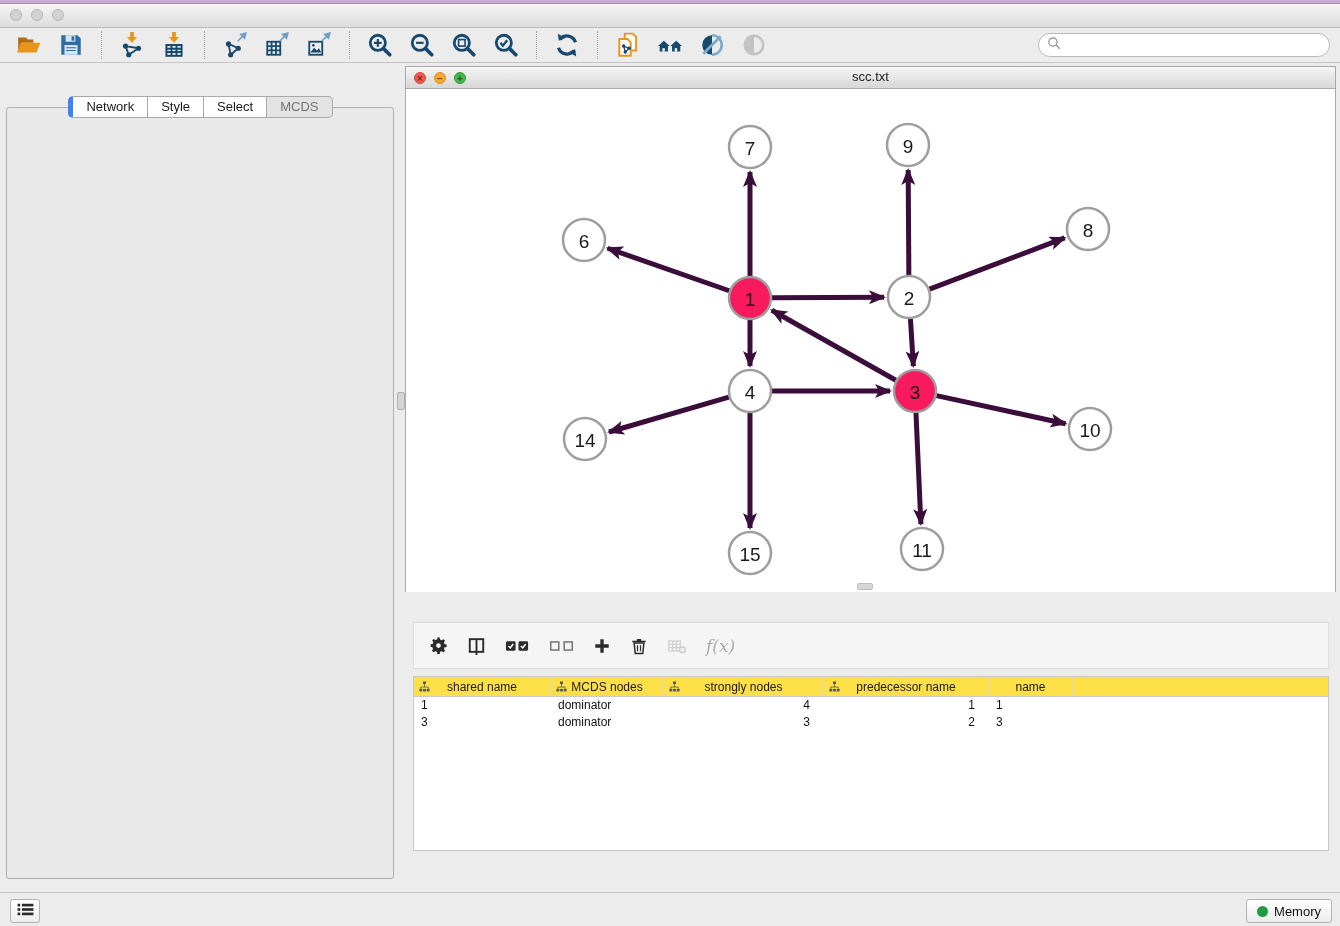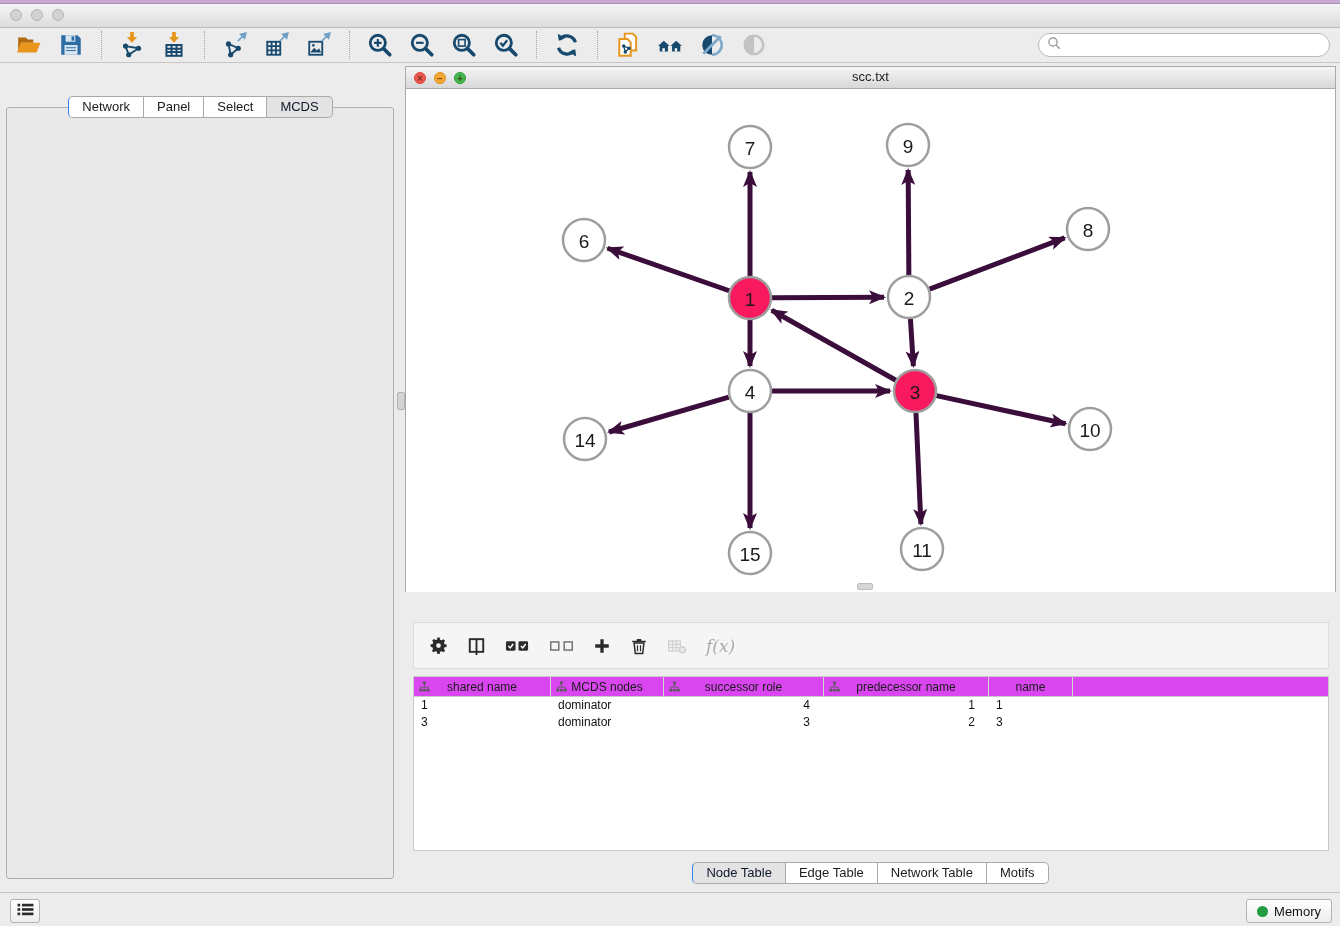--- a/index.html
+++ b/index.html
@@ -31,7 +31,7 @@
   .close-ic svg{display:block;}
   .cp-tabs{position:absolute;left:0;top:33px;width:401px;display:flex;justify-content:center;z-index:3;}
   .tab{height:20px;line-height:20px;padding:0 13px;background:#fff;border:1px solid #a9a9a9;border-left:none;font-size:13px;color:#1b1b1b;box-sizing:content-box;}
-  .tab:first-child{border-left:1px solid #3b82f6;border-radius:5px 0 0 5px;}
+  .tab:first-child{border-left:5px solid #3b82f6;border-radius:5px 0 0 5px;}
   .tab:last-child{border-radius:0 5px 5px 0;}
   .tab.selected{background:#e3e3e3;color:#0f172a;}
   .cp-body{position:absolute;left:6px;top:44px;width:388px;height:772px;background:#e9e9e9;border:1px solid #b0b0b0;border-radius:3px;box-sizing:border-box;z-index:1;}

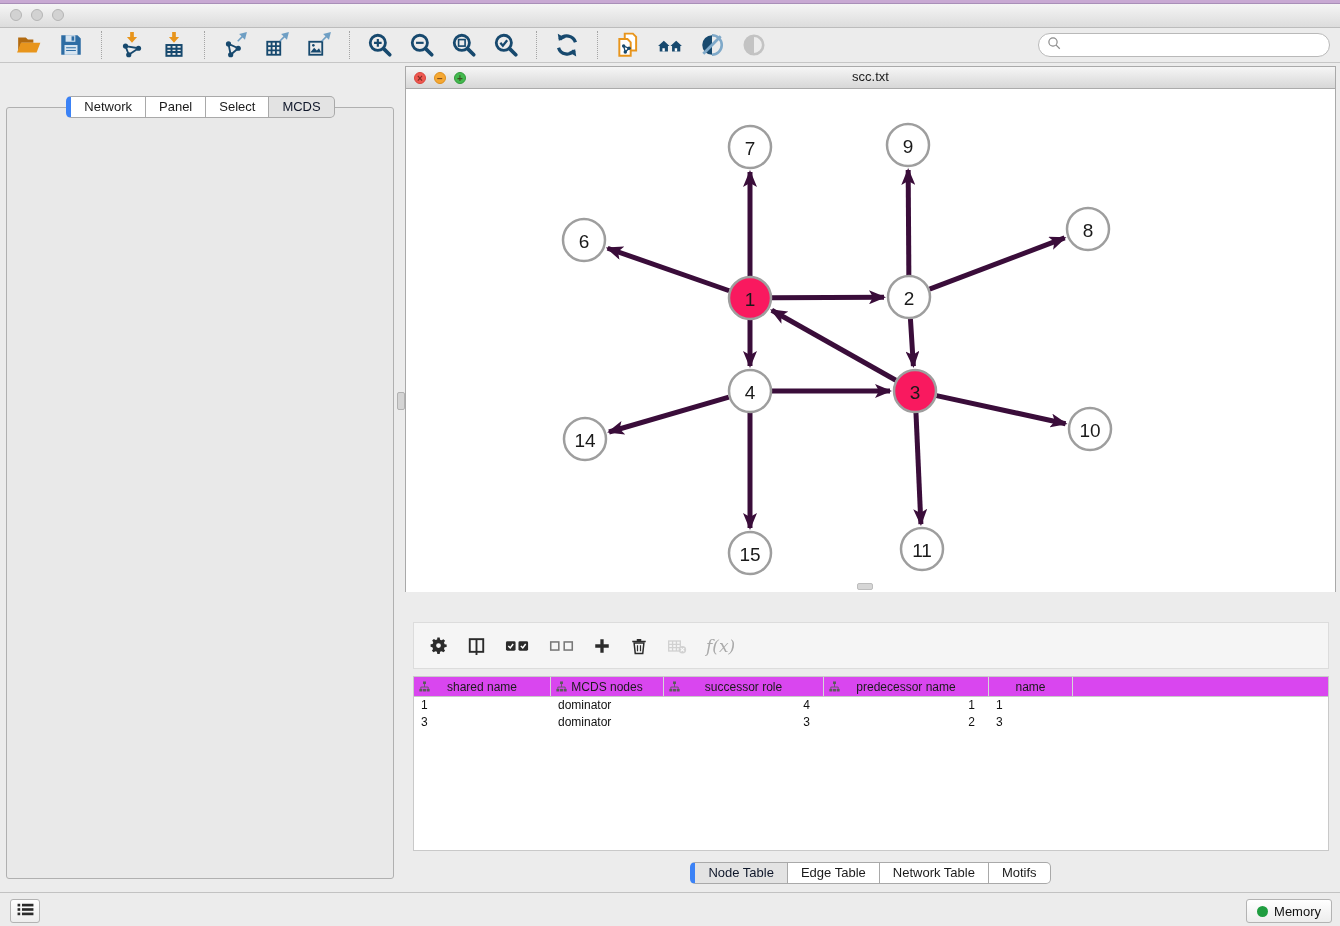--- a/index.html
+++ b/index.html
@@ -246,7 +246,7 @@
 <div class="control-panel">
   <div class="cp-tabs" id="cp-tabs">
       <div class="tab">Network</div>
-      <div class="tab">Panel</div>
+      <div class="tab">Style</div>
       <div class="tab">Select</div>
       <div class="tab selected">MCDS</div>
     </div>

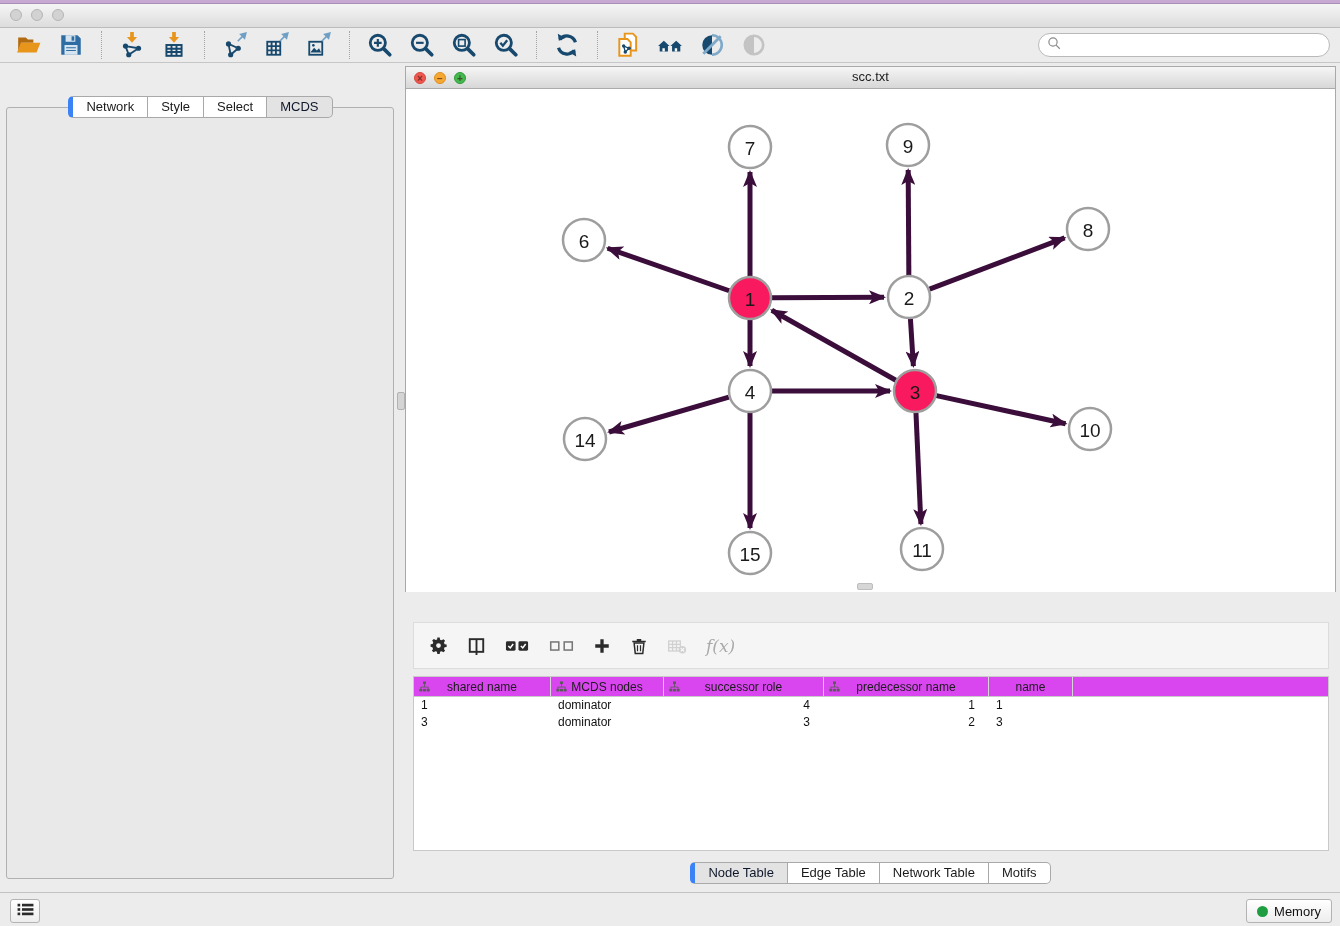--- a/index.html
+++ b/index.html
@@ -33,7 +33,7 @@
   .tab{height:20px;line-height:20px;padding:0 13px;background:#fff;border:1px solid #a9a9a9;border-left:none;font-size:13px;color:#1b1b1b;box-sizing:content-box;}
   .tab:first-child{border-left:5px solid #3b82f6;border-radius:5px 0 0 5px;}
   .tab:last-child{border-radius:0 5px 5px 0;}
-  .tab.selected{background:#e3e3e3;color:#0f172a;}
+  .tab.selected{background:#e3e3e3;color:#737373;}
   .cp-body{position:absolute;left:6px;top:44px;width:388px;height:772px;background:#e9e9e9;border:1px solid #b0b0b0;border-radius:3px;box-sizing:border-box;z-index:1;}
   .opt-label{position:absolute;left:0;top:73px;width:100%;text-align:center;font-size:13px;color:#111;}
   .criterion-select{position:absolute;left:39px;top:94px;width:309px;height:23px;background:#fff;border:1px solid #a5a5a5;border-radius:4px;box-sizing:border-box;display:flex;align-items:center;padding-left:11px;font-size:13px;color:#111;}

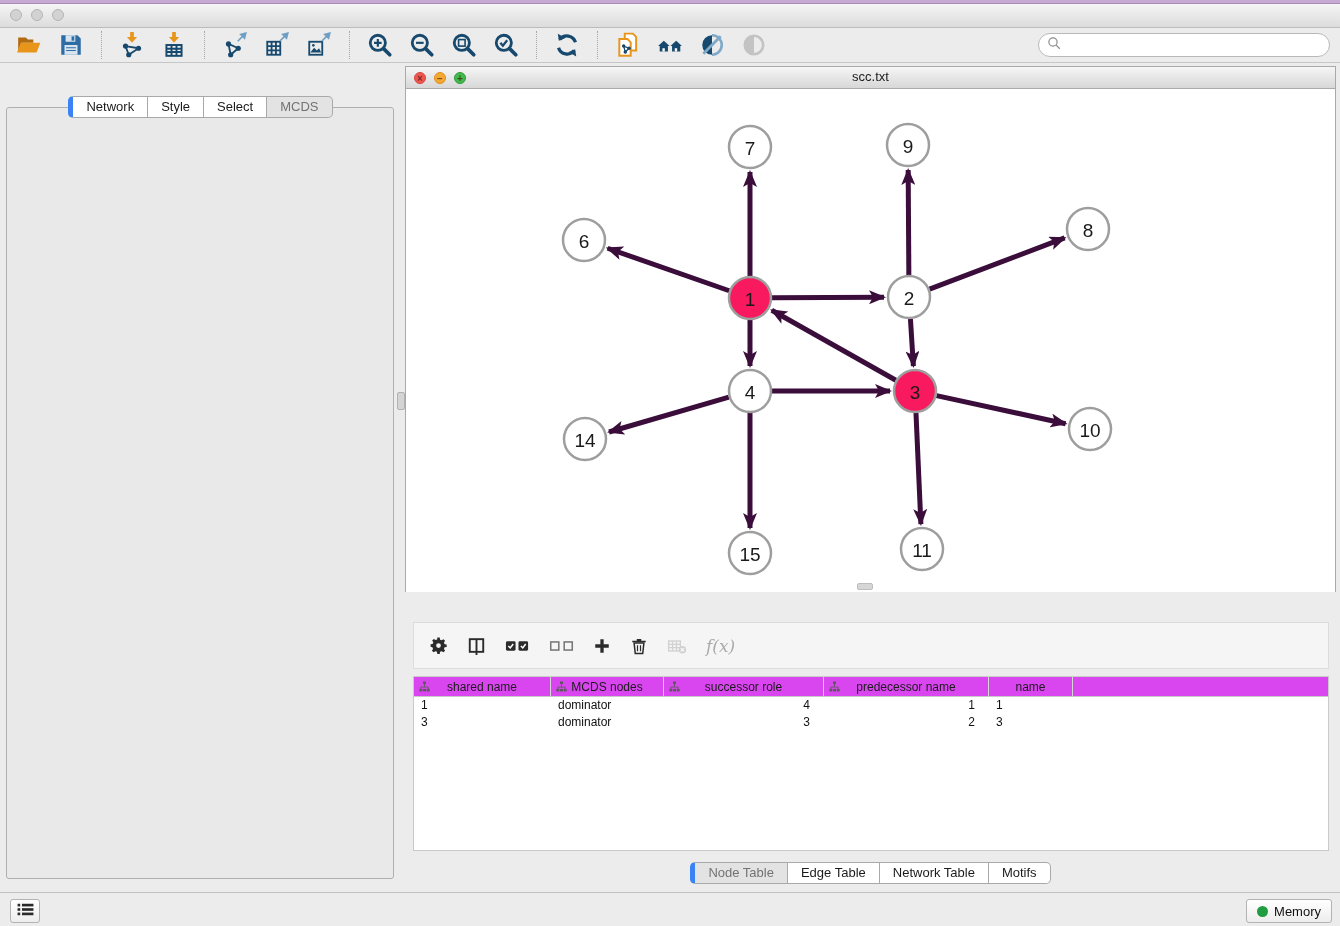--- a/index.html
+++ b/index.html
@@ -62,7 +62,7 @@
   .tp-ic.disabled{opacity:.55;}
   .fx-label{font-family:"DejaVu Serif",serif;font-style:italic;font-size:17px;color:#aaa;}
   .tp-table{position:absolute;left:8px;top:81px;width:916px;height:175px;background:#fff;border:1px solid #c9c9c9;box-sizing:border-box;overflow:hidden;}
-  .thead{display:flex;height:20px;background:#d946ef;border-bottom:1px solid #c9c9c9;box-sizing:border-box;}
+  .thead{display:flex;height:20px;background:#fde047;border-bottom:1px solid #c9c9c9;box-sizing:border-box;}
   .th{position:relative;display:flex;align-items:center;justify-content:center;font-size:12px;color:#1b1b1b;border-right:1px solid #d6d6d6;box-sizing:border-box;flex:0 0 auto;}
   .th .tree-ic{position:absolute;left:5px;top:4px;}
   .tr{display:flex;height:17px;font-size:12px;color:#111;}

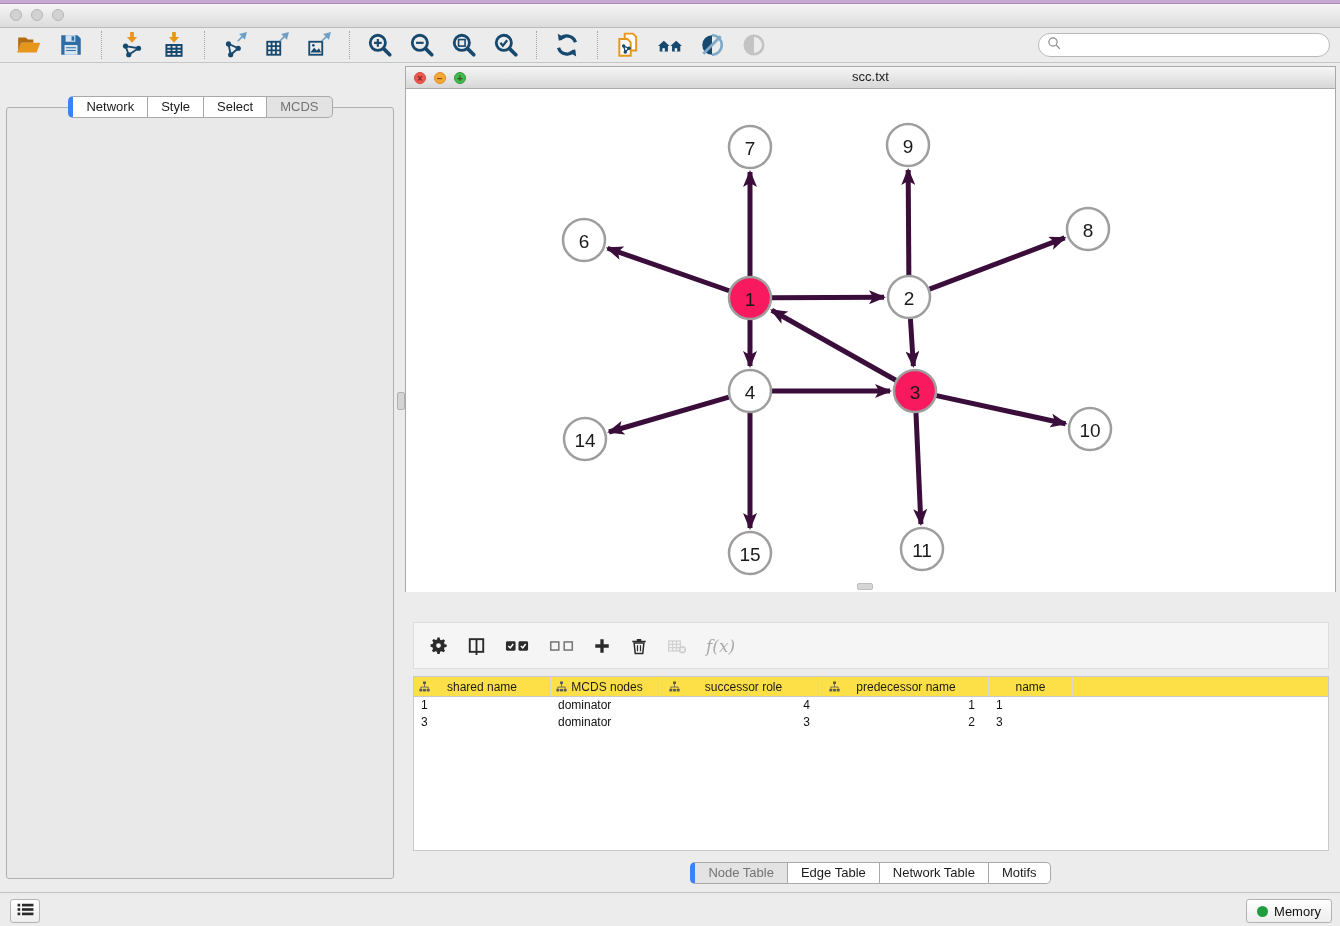--- a/index.html
+++ b/index.html
@@ -438,7 +438,7 @@
               <rect x="8.4" y="8.6" width="3.2" height="2.8" fill="#5a5a5a"></rect>
               <path d="M6 3.3v3.3M2 8.6V6.6h8v2" stroke="#5a5a5a" stroke-width="0.9" fill="none"></path>
             </svg></span>
-          <span>successor role</span>
+          <span>strongly nodes</span>
         </div>
         <div class="th" style="width: 165px;">
           <span class="tree-ic"><svg viewBox="0 0 12 12" width="11" height="11">

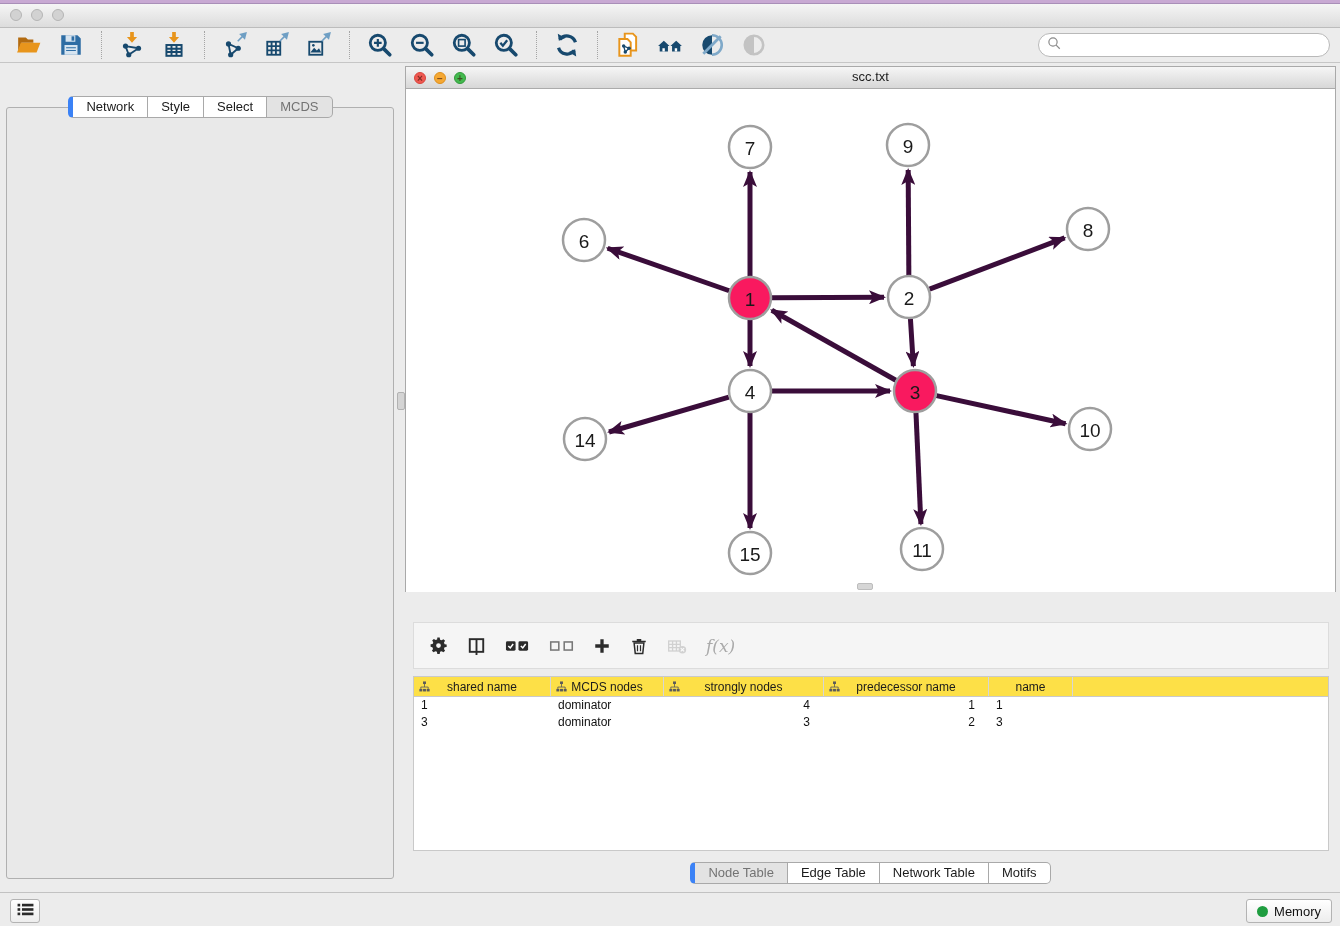--- a/index.html
+++ b/index.html
@@ -471,12 +471,6 @@
         </div>
       </div>
   </div>
-  <div class="tp-tabs" id="tp-tabs">
-      <div class="tab selected">Node Table</div>
-      <div class="tab">Edge Table</div>
-      <div class="tab">Network Table</div>
-      <div class="tab">Motifs</div>
-    </div>
 </div>
 
 <div class="status-bar">

